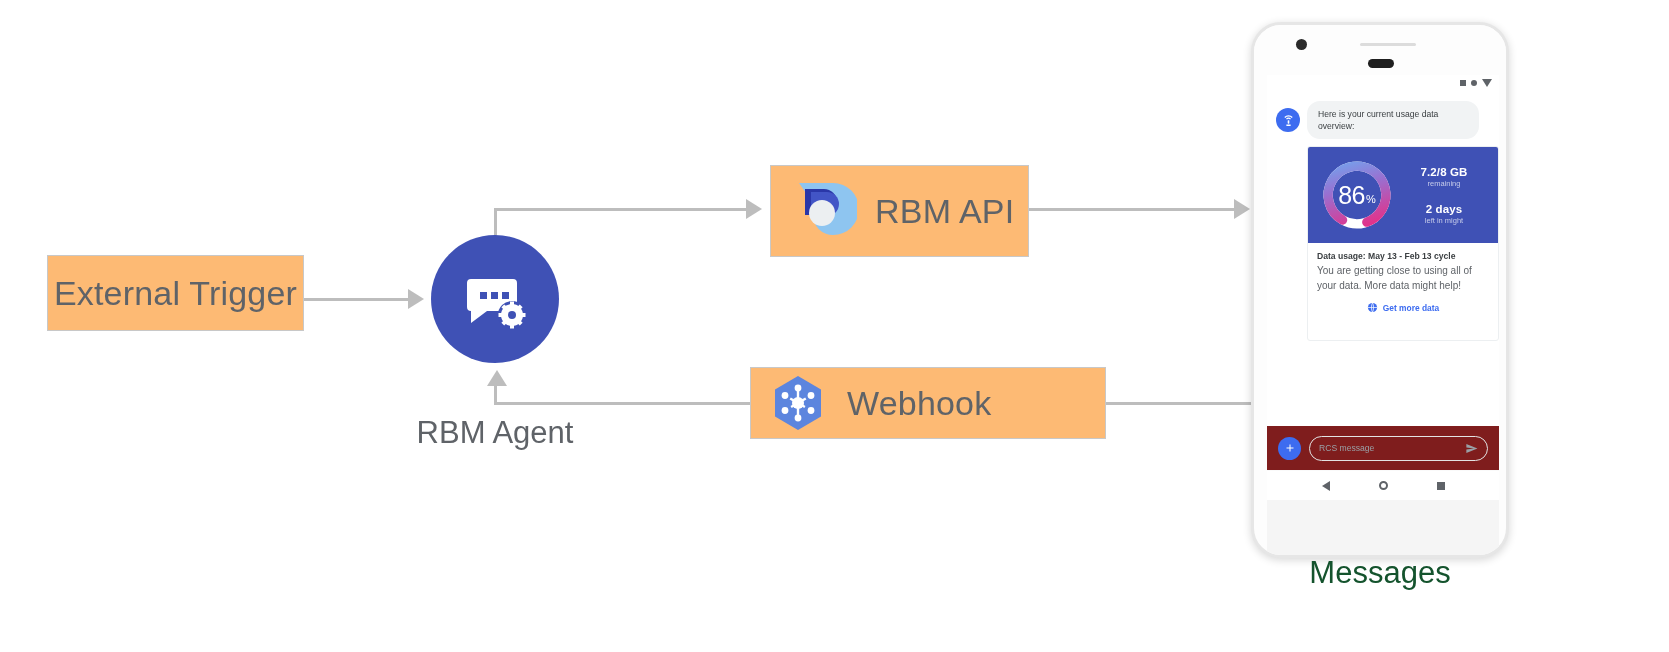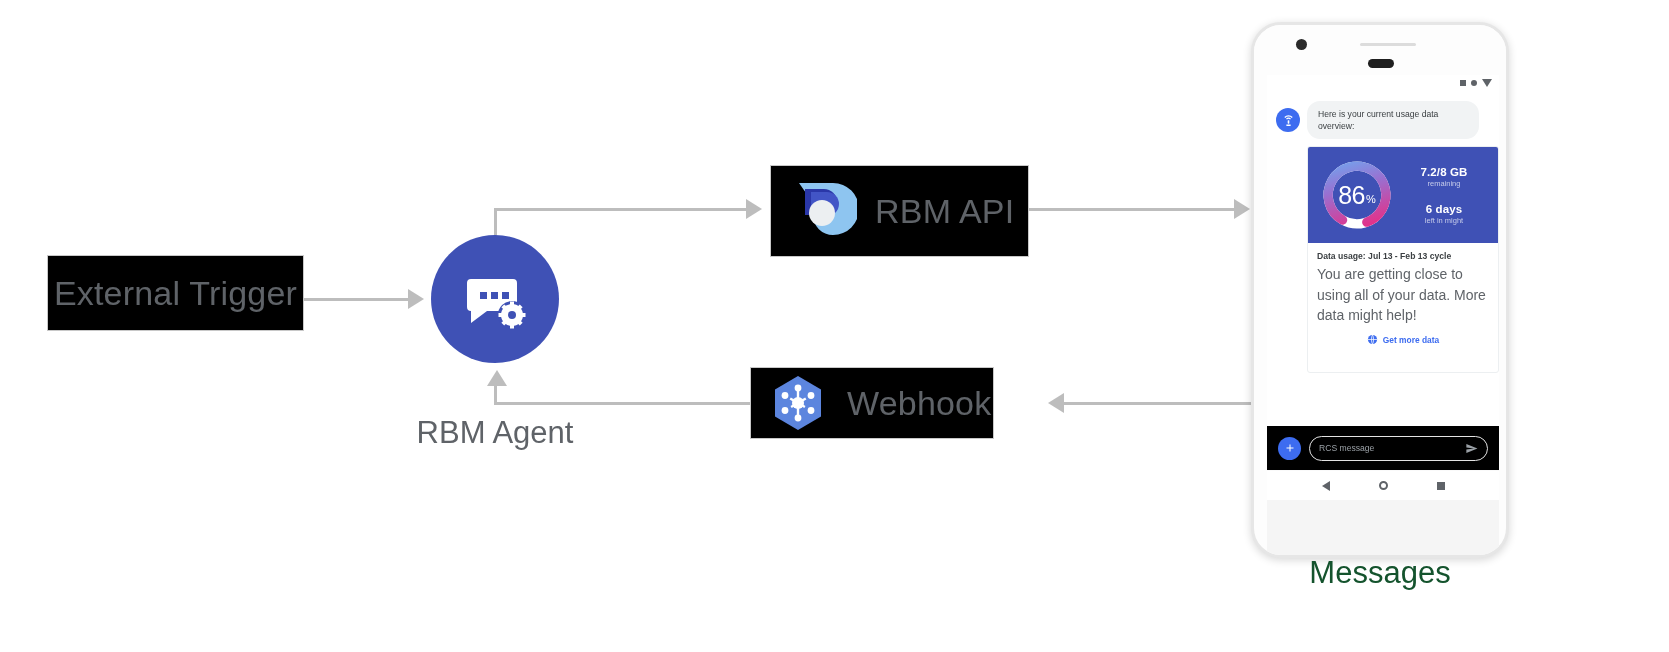--- a/index.html
+++ b/index.html
@@ -15,7 +15,7 @@
   .flow-box {
     position: absolute;
     border: 1.5px solid #c8c8c8;
-    background: #000000;
+    background: #fdba74;
     display: flex;
     align-items: center;
   }

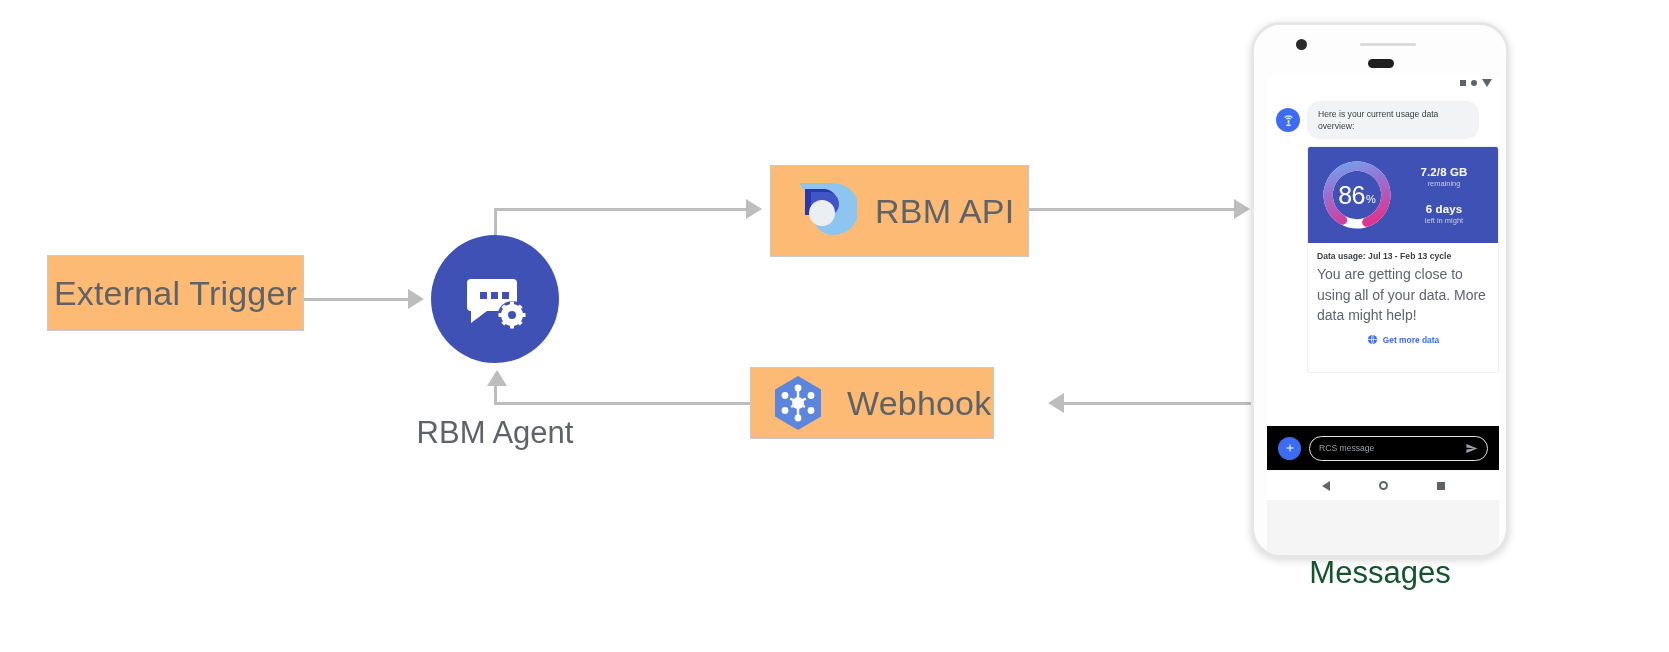--- a/index.html
+++ b/index.html
@@ -378,7 +378,7 @@
               <div class="stat-big">7.2/8 GB</div>
               <div class="stat-small">remaining</div>
               <div class="stat-gap"></div>
-              <div class="stat-big">6 days</div>
+              <div class="stat-big">2 days</div>
               <div class="stat-small">left in might</div>
             </div>
           </div>

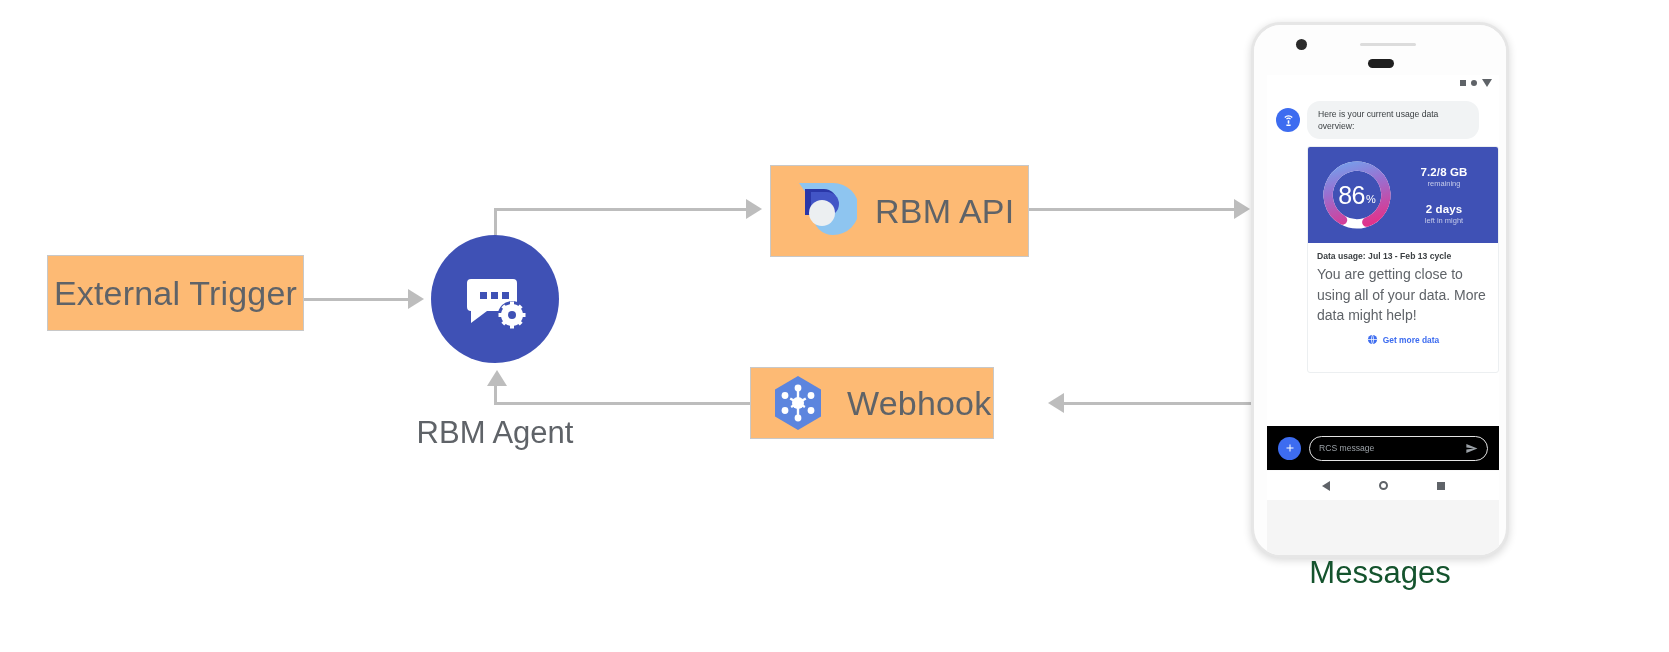--- a/index.html
+++ b/index.html
@@ -383,7 +383,7 @@
             </div>
           </div>
           <div id="card-body">
-            <div id="card-title">Data usage: Jul 13 - Feb 13 cycle</div>
+            <div id="card-title">Data usage: May 13 - Feb 13 cycle</div>
             <div id="card-desc">You are getting close to using all of your data. More data might help!</div>
             <div id="card-action">
               <svg width="11" height="11" viewBox="0 0 24 24">

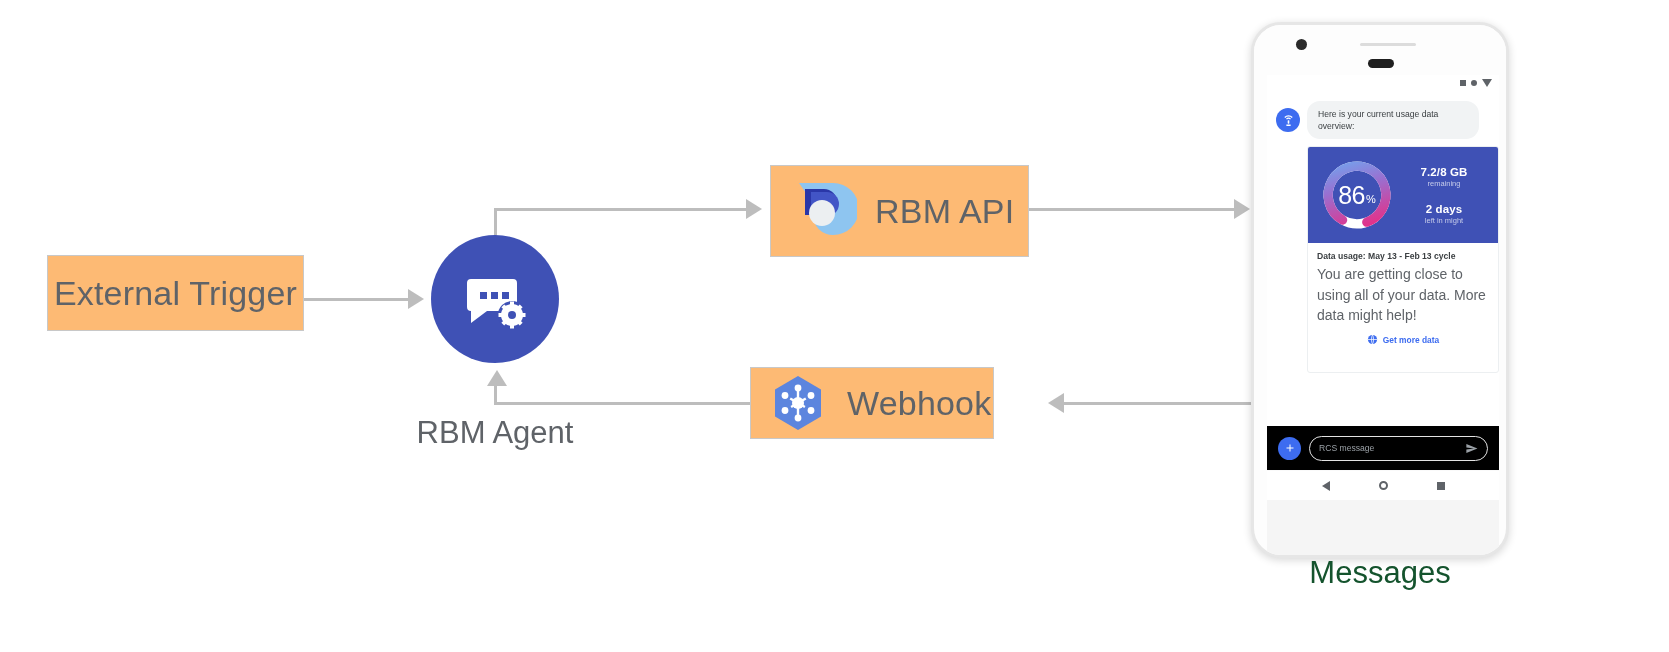--- a/index.html
+++ b/index.html
@@ -188,7 +188,7 @@
 
   #card-body { padding:8px 9px 7px 9px; }
   #card-title { font-size:8.6px; font-weight:700; color:#3c4043; }
-  #card-desc { font-size:14px; color:#5f6368; line-height:1.45; margin-top:3px; }
+  #card-desc { font-size:10px; color:#5f6368; line-height:1.45; margin-top:3px; }
   #card-action {
     display:flex; align-items:center; justify-content:center;
     gap:5px; margin-top:9px; margin-bottom:20px;

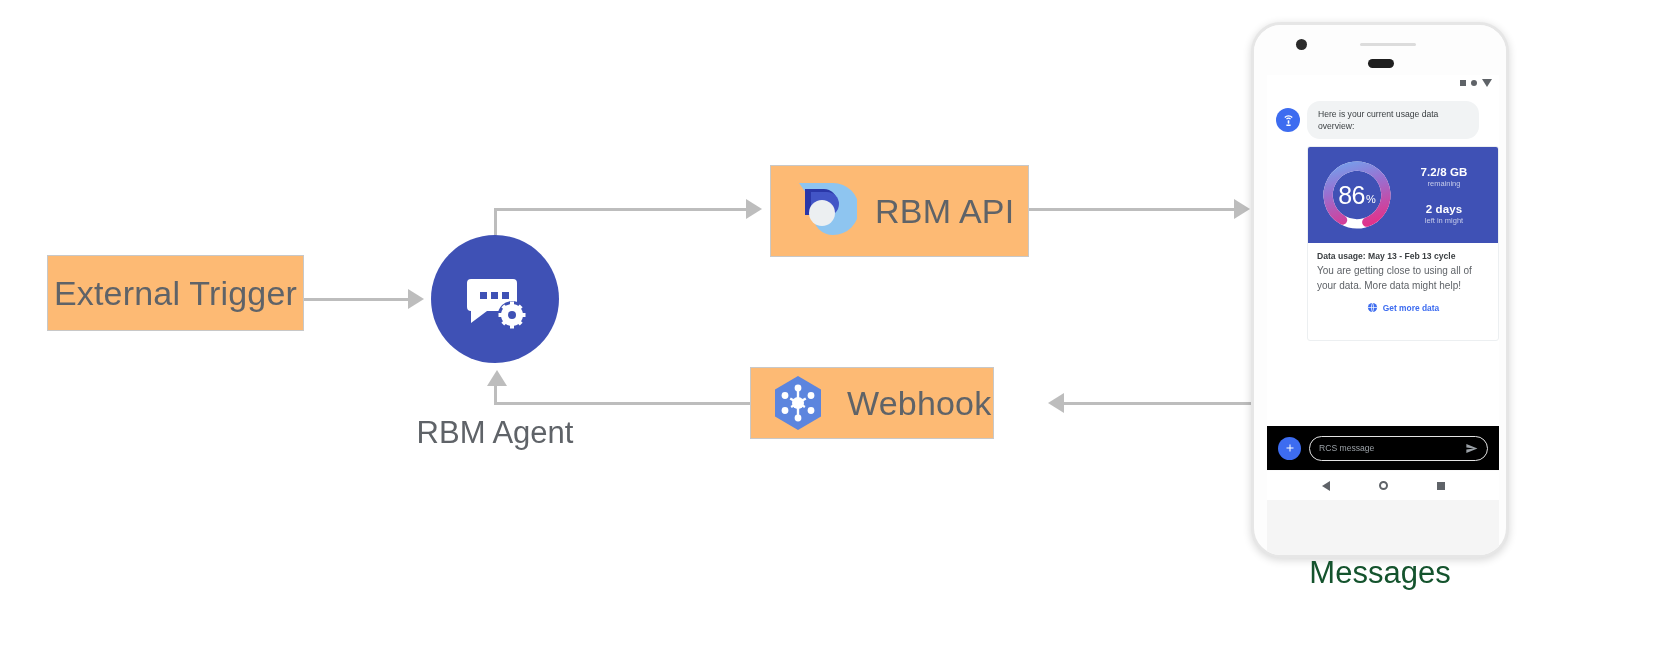--- a/index.html
+++ b/index.html
@@ -40,7 +40,7 @@
   }
   
   #webhook-box {
-    left: 750px; top: 367px; width: 244px; height: 72px;
+    left: 750px; top: 367px; width: 356px; height: 72px;
     padding-left: 16px; gap: 18px;
   }
 

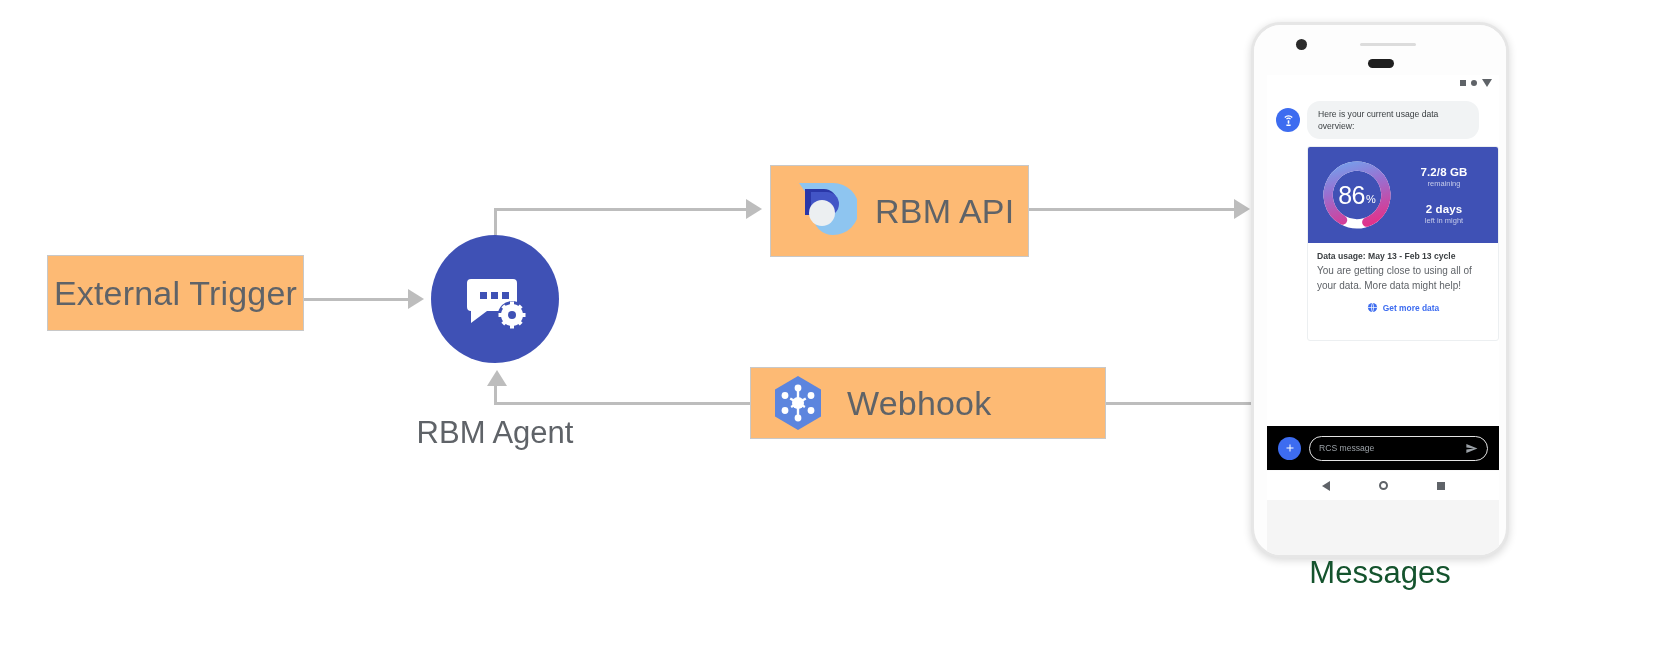--- a/index.html
+++ b/index.html
@@ -201,7 +201,7 @@
     height:44px;
     display:flex; align-items:center; gap:8px;
     padding:0 11px;
-    background:#000000;
+    background:#7f1d1d;
   }
   #plus-button {
     width:23px;height:23px;border-radius:50%;

